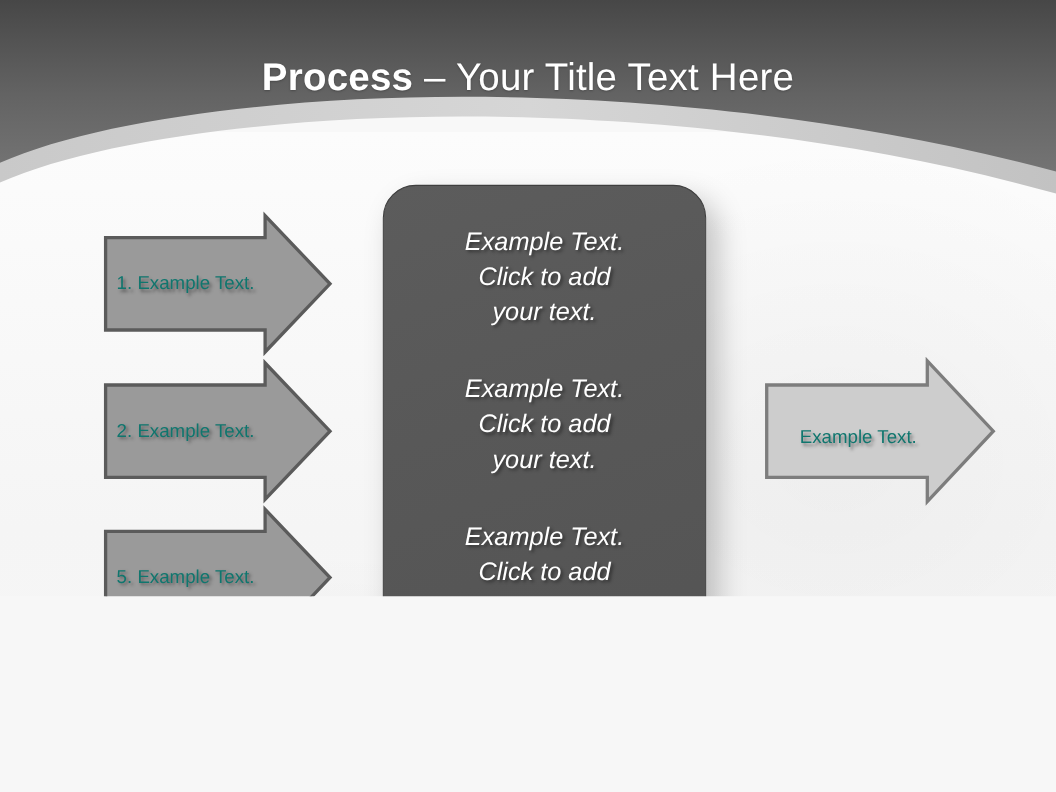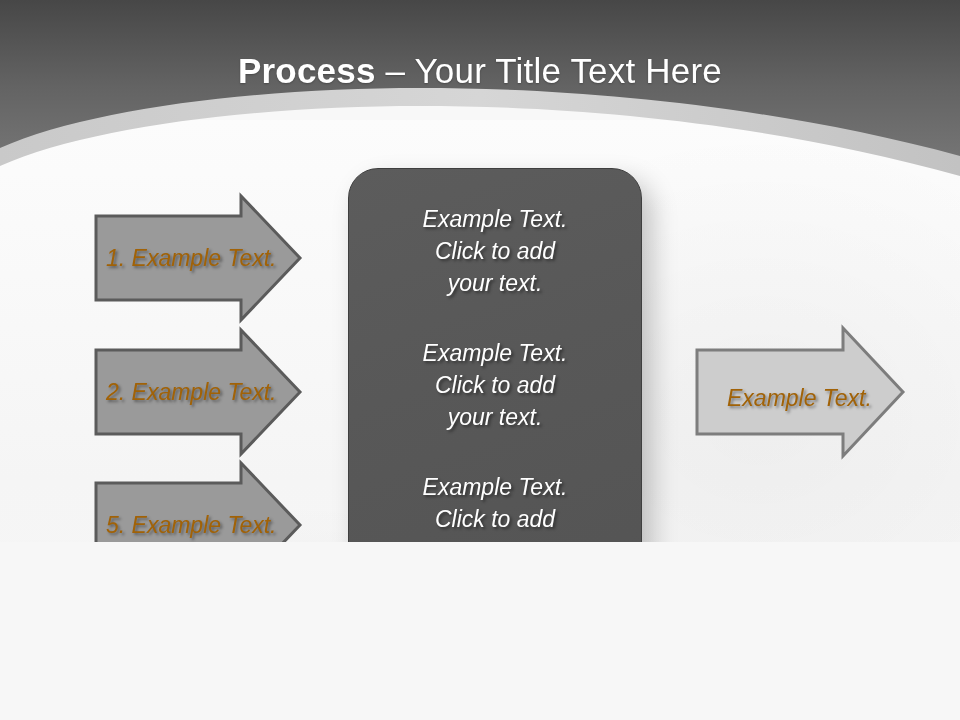--- a/index.html
+++ b/index.html
@@ -75,13 +75,12 @@
   .arrow svg { display:block; overflow:visible; }
   .arrow-label {
     position:absolute;
-    color:#a16207;
-    font-size:23px;
+    color:#0f766e;
+    font-size:17px;
     line-height:20px;
     white-space:nowrap;
     text-shadow:2px 2px 3px rgba(0,0,0,0.42);
     pointer-events:none;
-    font-style:italic;
   }
 
   

